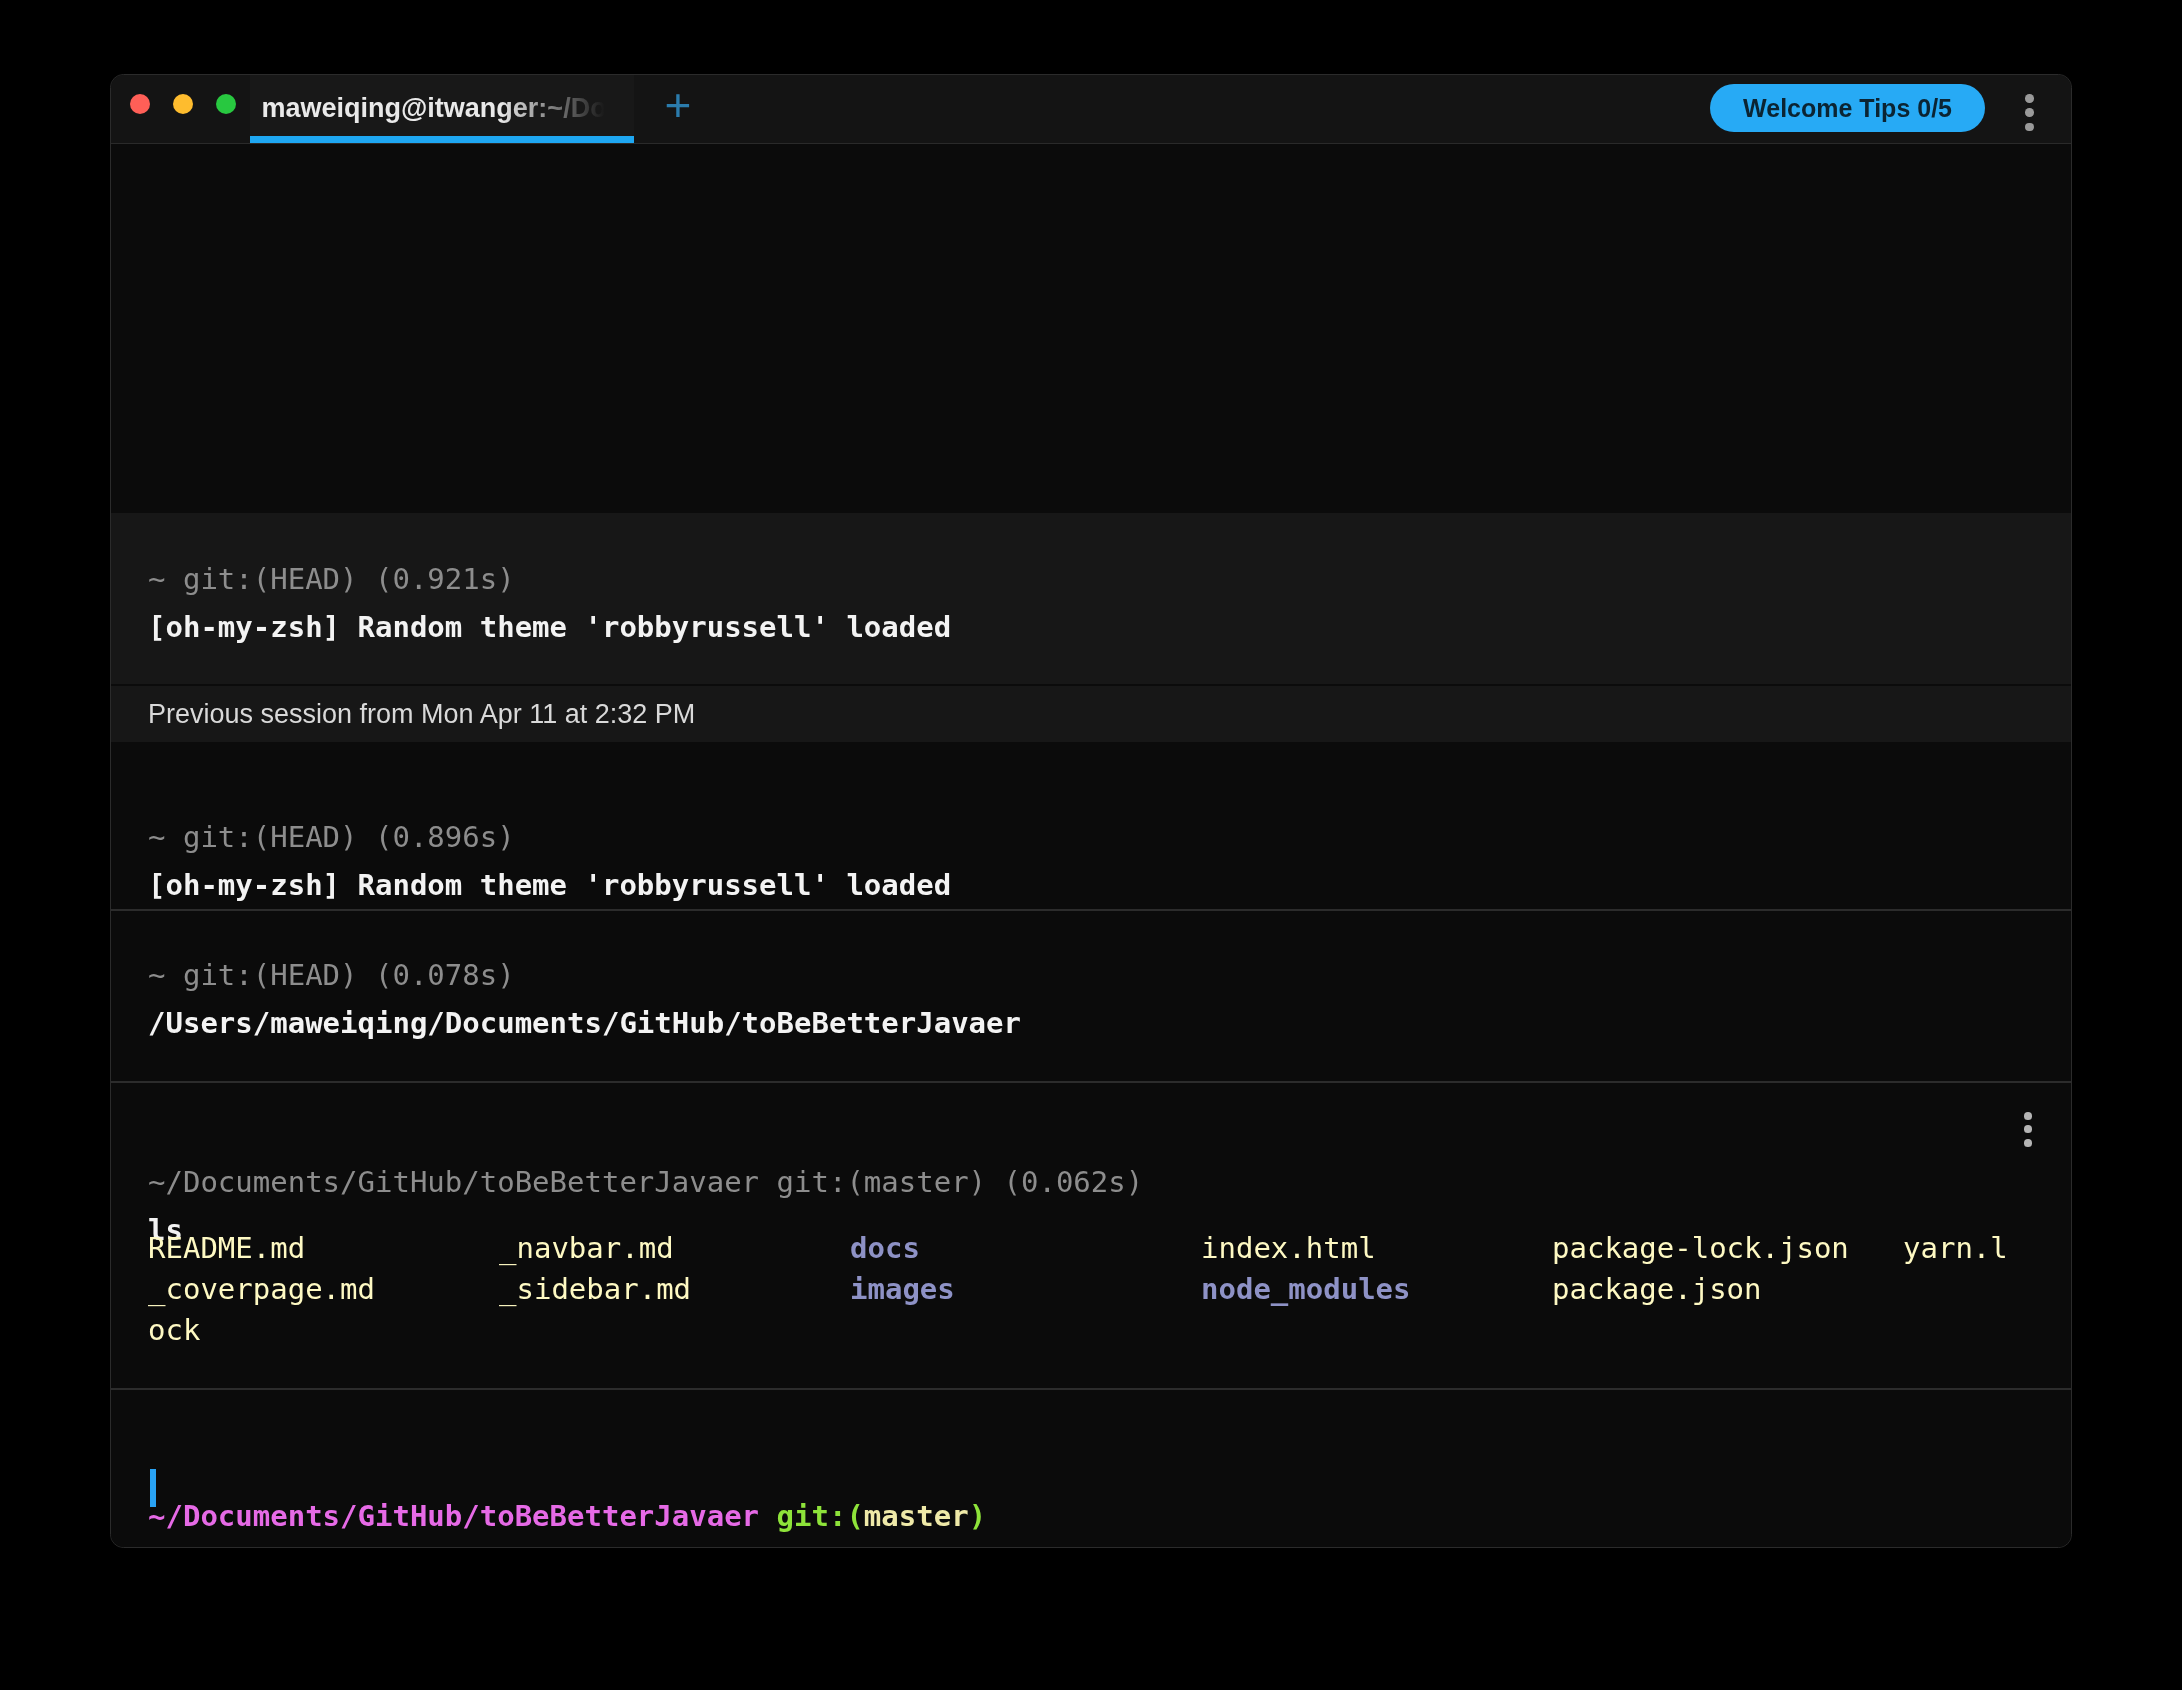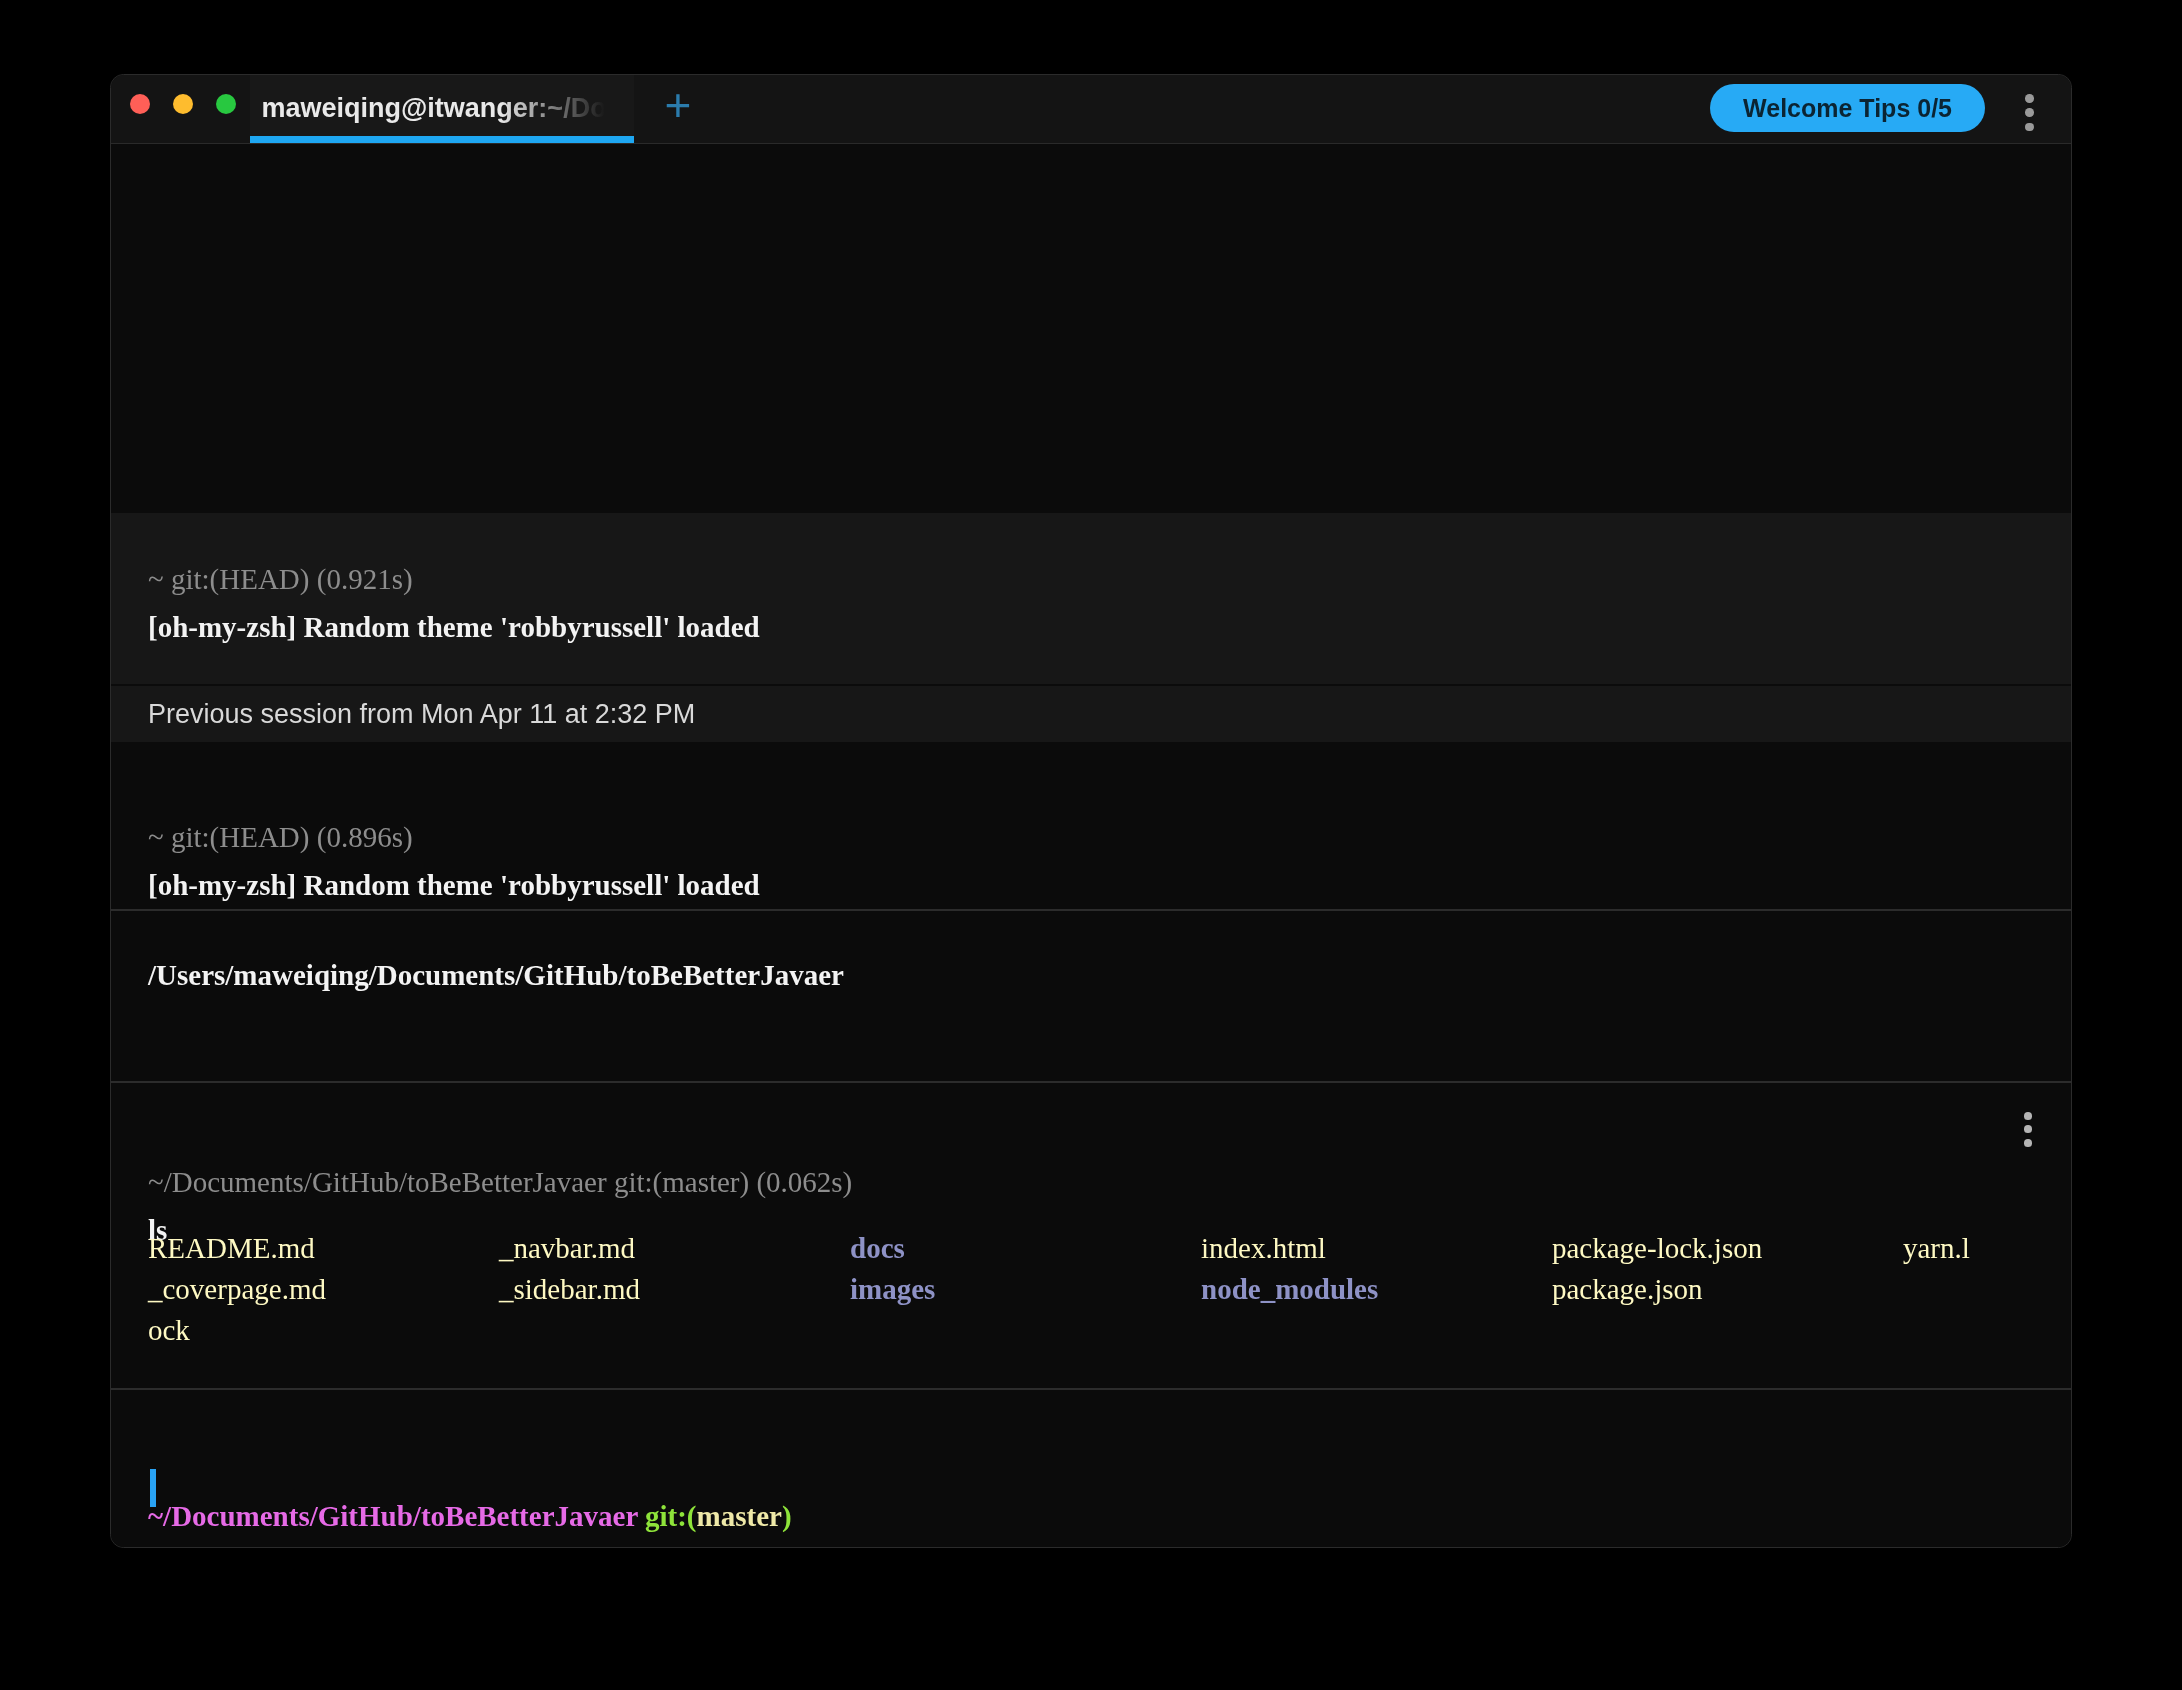--- a/index.html
+++ b/index.html
@@ -32,7 +32,7 @@
   
   .content{position:relative;height:1404px;background:#0b0b0b;
            font-family:"DejaVu Sans Mono",monospace;font-size:29px;color:#f3f3f3;}
-  .abs{position:absolute;left:0;right:0;font-family:Liberation Serif, serif;}
+  .abs{position:absolute;left:0;right:0;}
   .pad{padding-left:37px;}
   .hdr{color:#8d8d8d;font-weight:normal;}
   .out{color:#f3f3f3;font-weight:bold;}

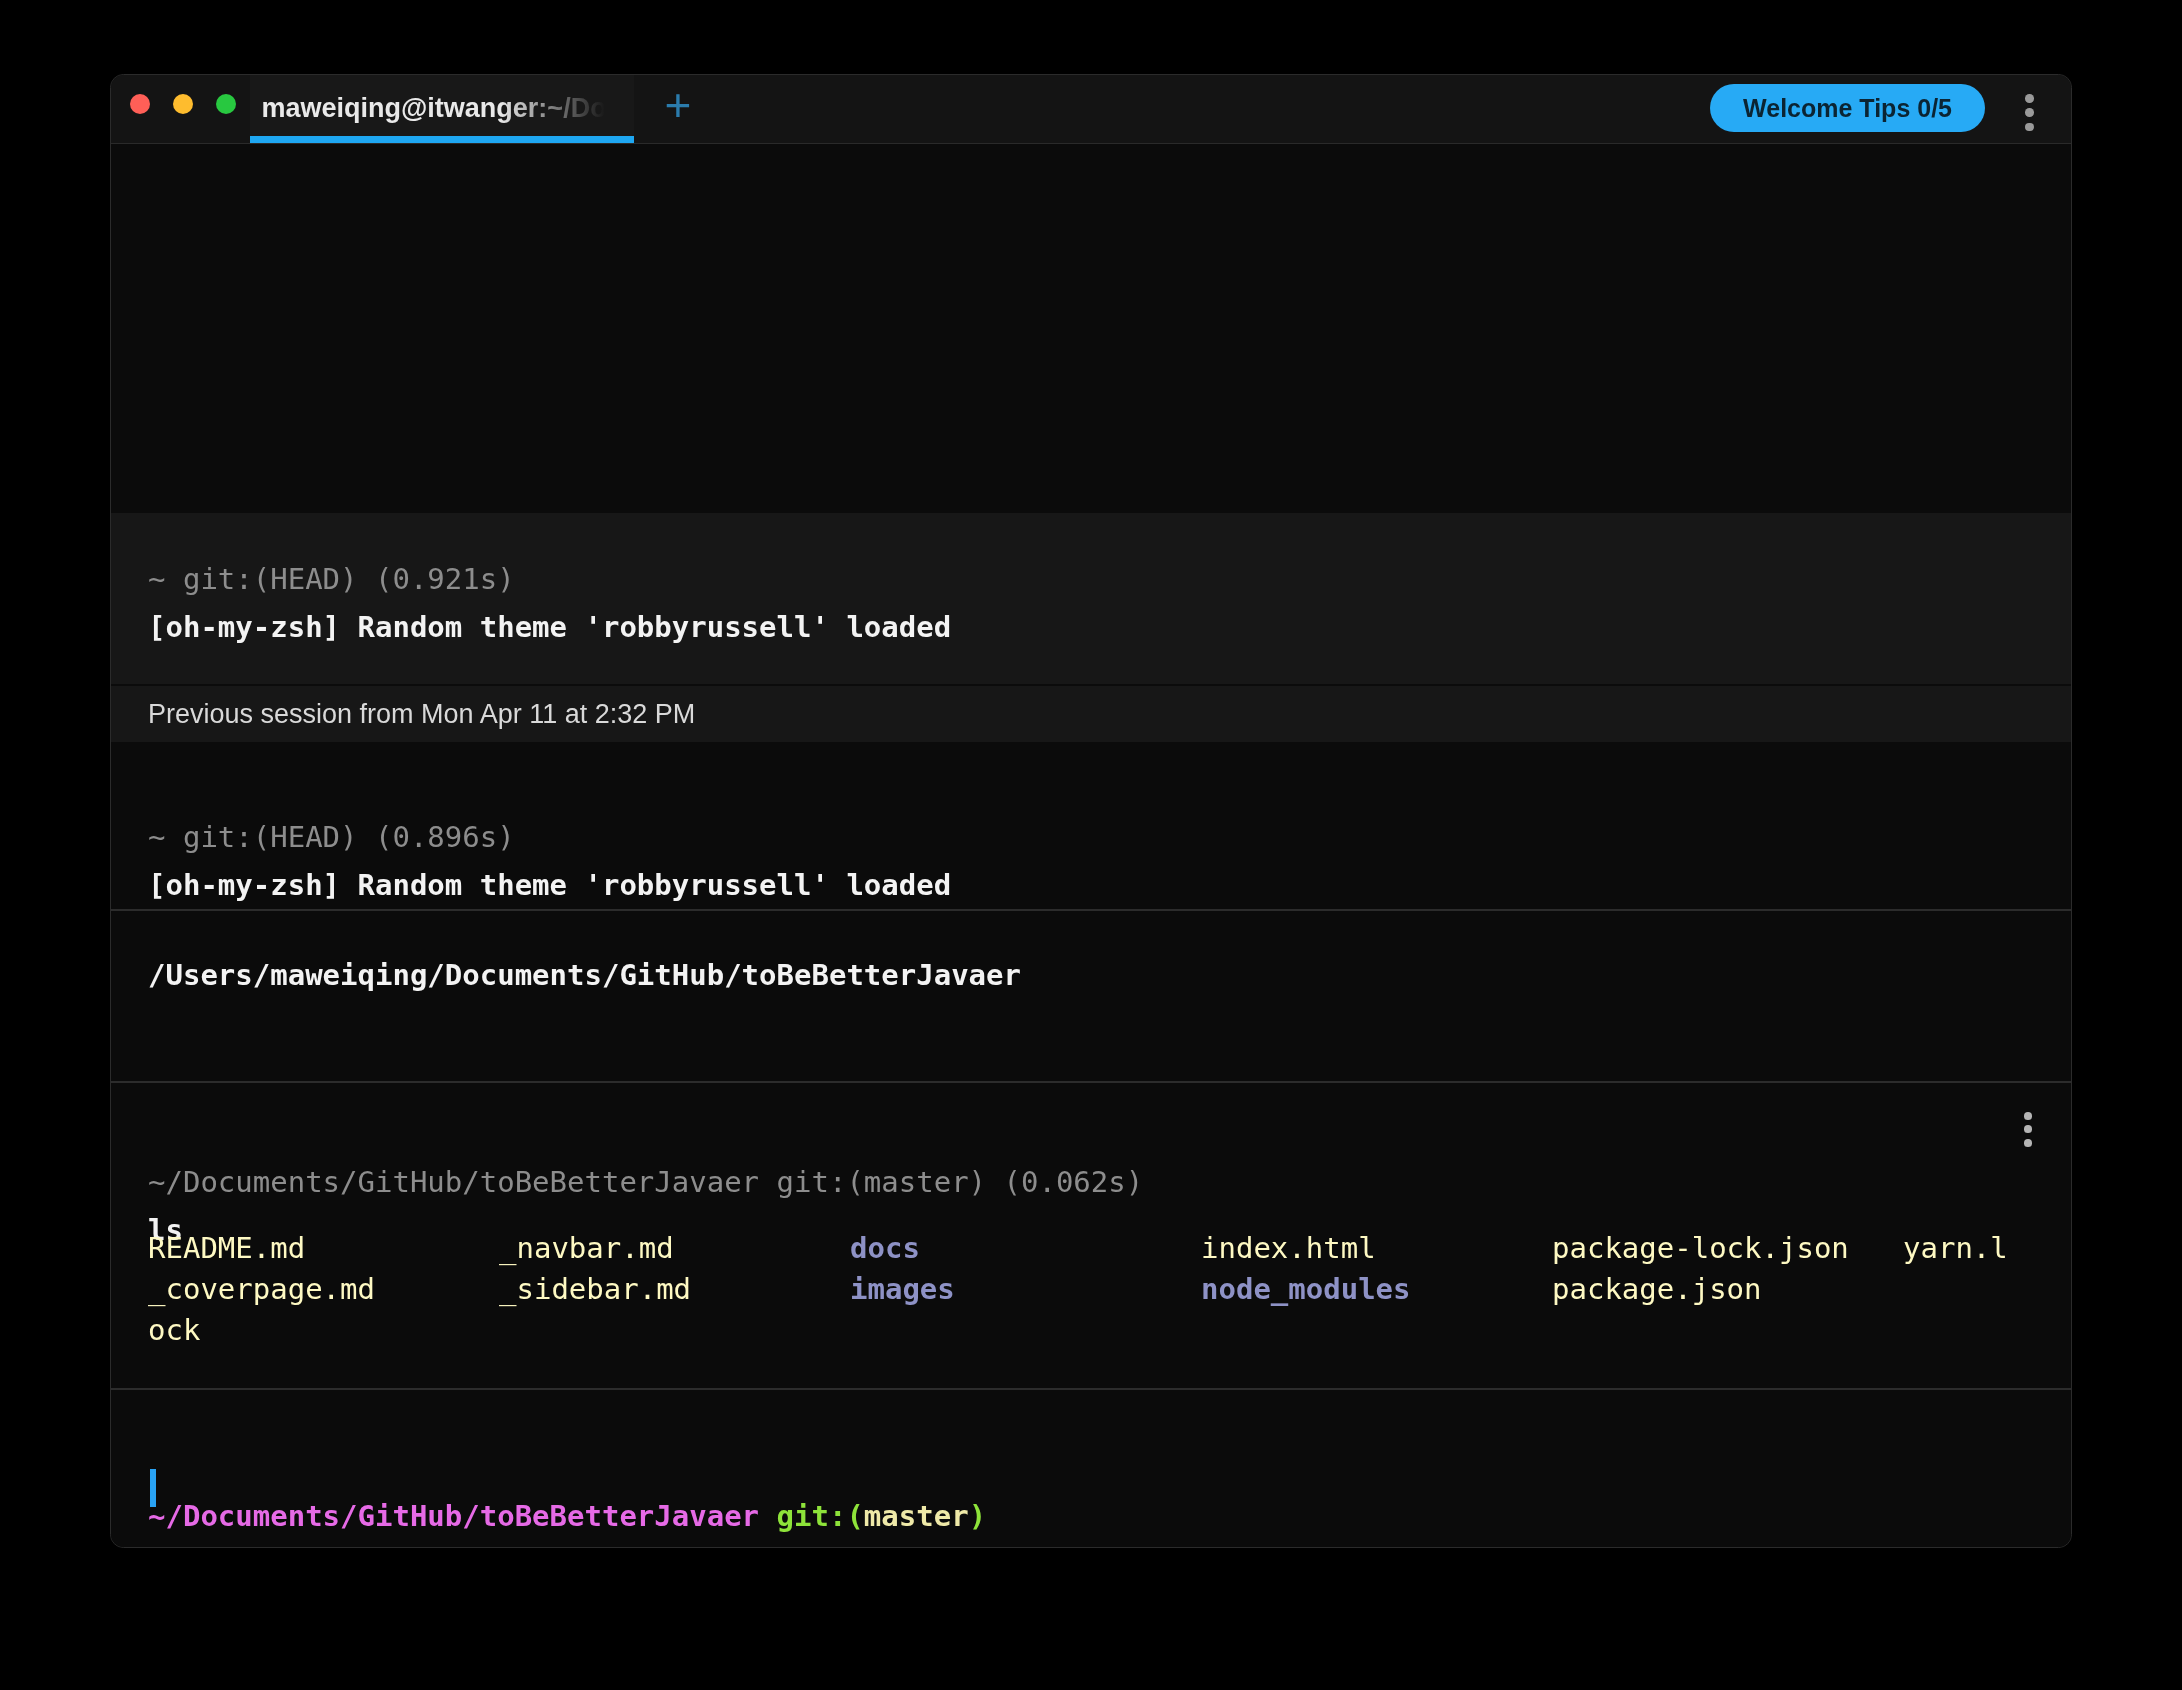--- a/index.html
+++ b/index.html
@@ -96,6 +96,7 @@
       <div class="abs divider" style="top:765px;"></div>
 
       <div class="abs pad" style="top:807px;">
+        <div class="mline hdr">~ git:(HEAD) (0.078s)</div>
         <div class="mline out">/Users/maweiqing/Documents/GitHub/toBeBetterJavaer</div>
       </div>
 

